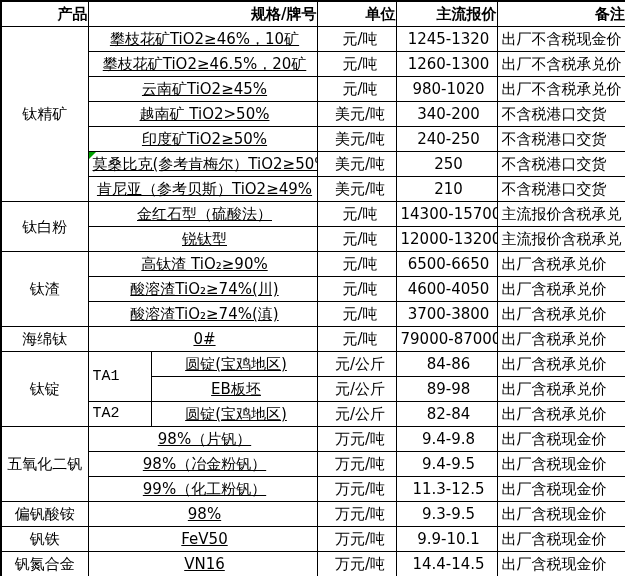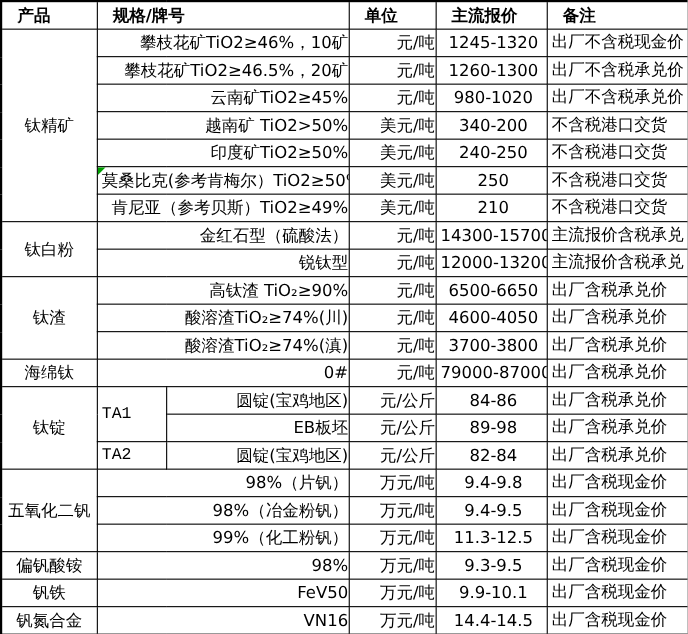--- a/index.html
+++ b/index.html
@@ -28,9 +28,8 @@
   }
   .price-table th {
     font-weight: bold;
-    text-align: left;
+    text-align: right;
     font-size: 15px;
-    padding-left: 14px;
   }
   td.product {
     text-align: center;

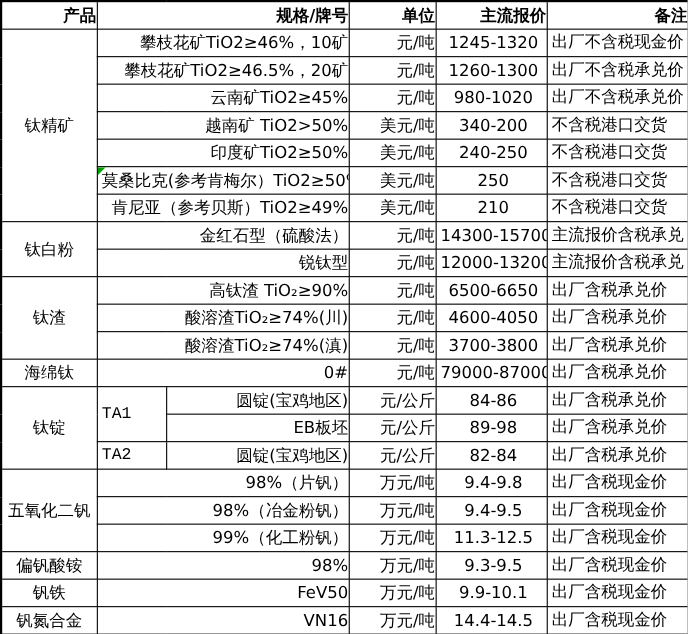--- a/index.html
+++ b/index.html
@@ -40,9 +40,10 @@
     font-family: Liberation Mono, monospace;
   }
   td.spec {
-    text-align: right;
+    text-align: center;
     padding-left: 4px;
     position: relative;
+    text-decoration: underline;
   }
   td.unit {
     text-align: right;

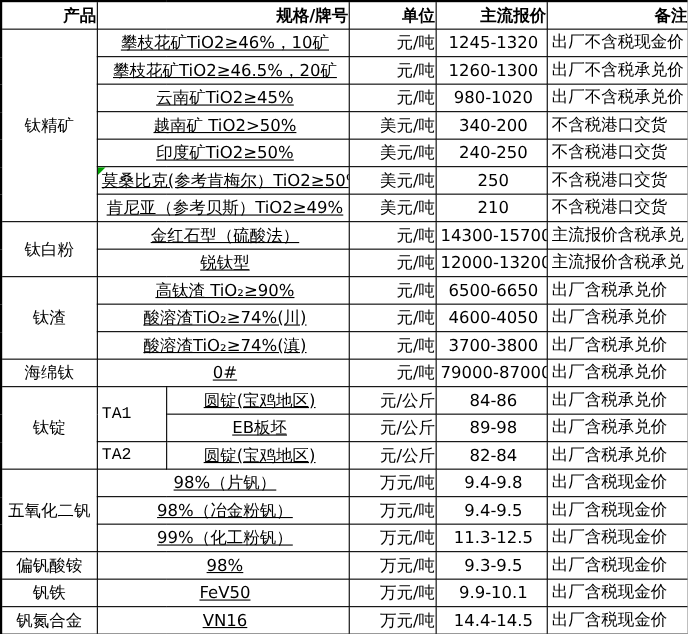--- a/index.html
+++ b/index.html
@@ -46,7 +46,7 @@
     text-decoration: underline;
   }
   td.unit {
-    text-align: right;
+    text-align: center;
     padding-left: 7px;
   }
   td.price {

